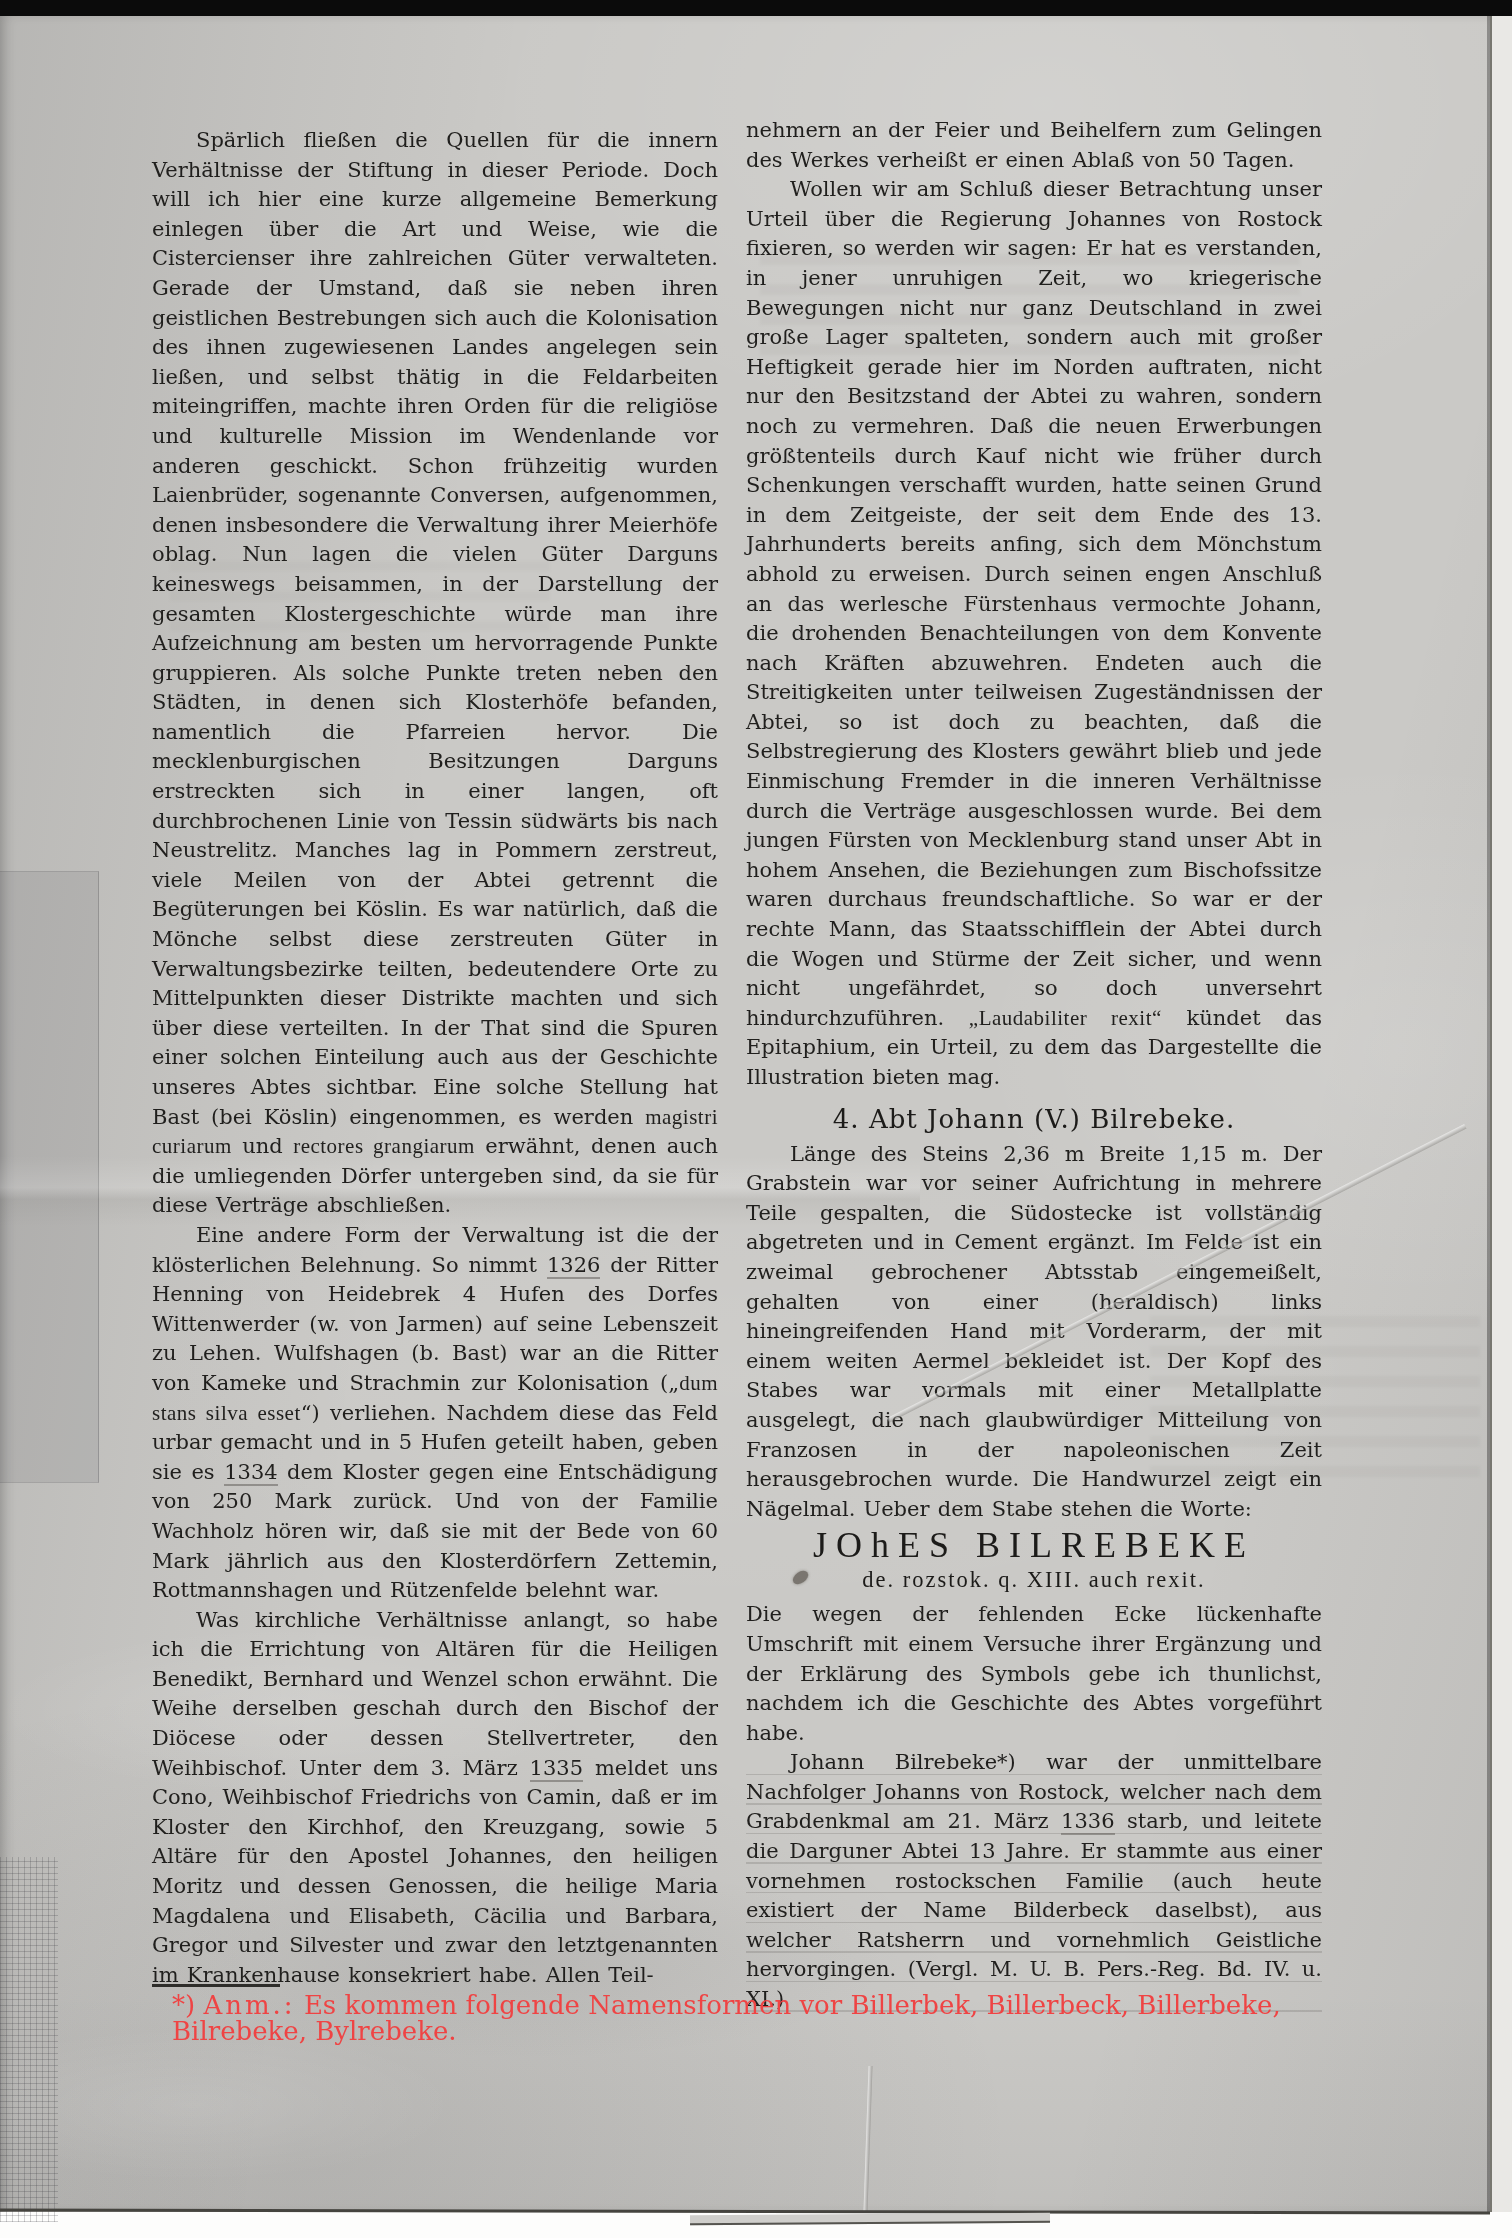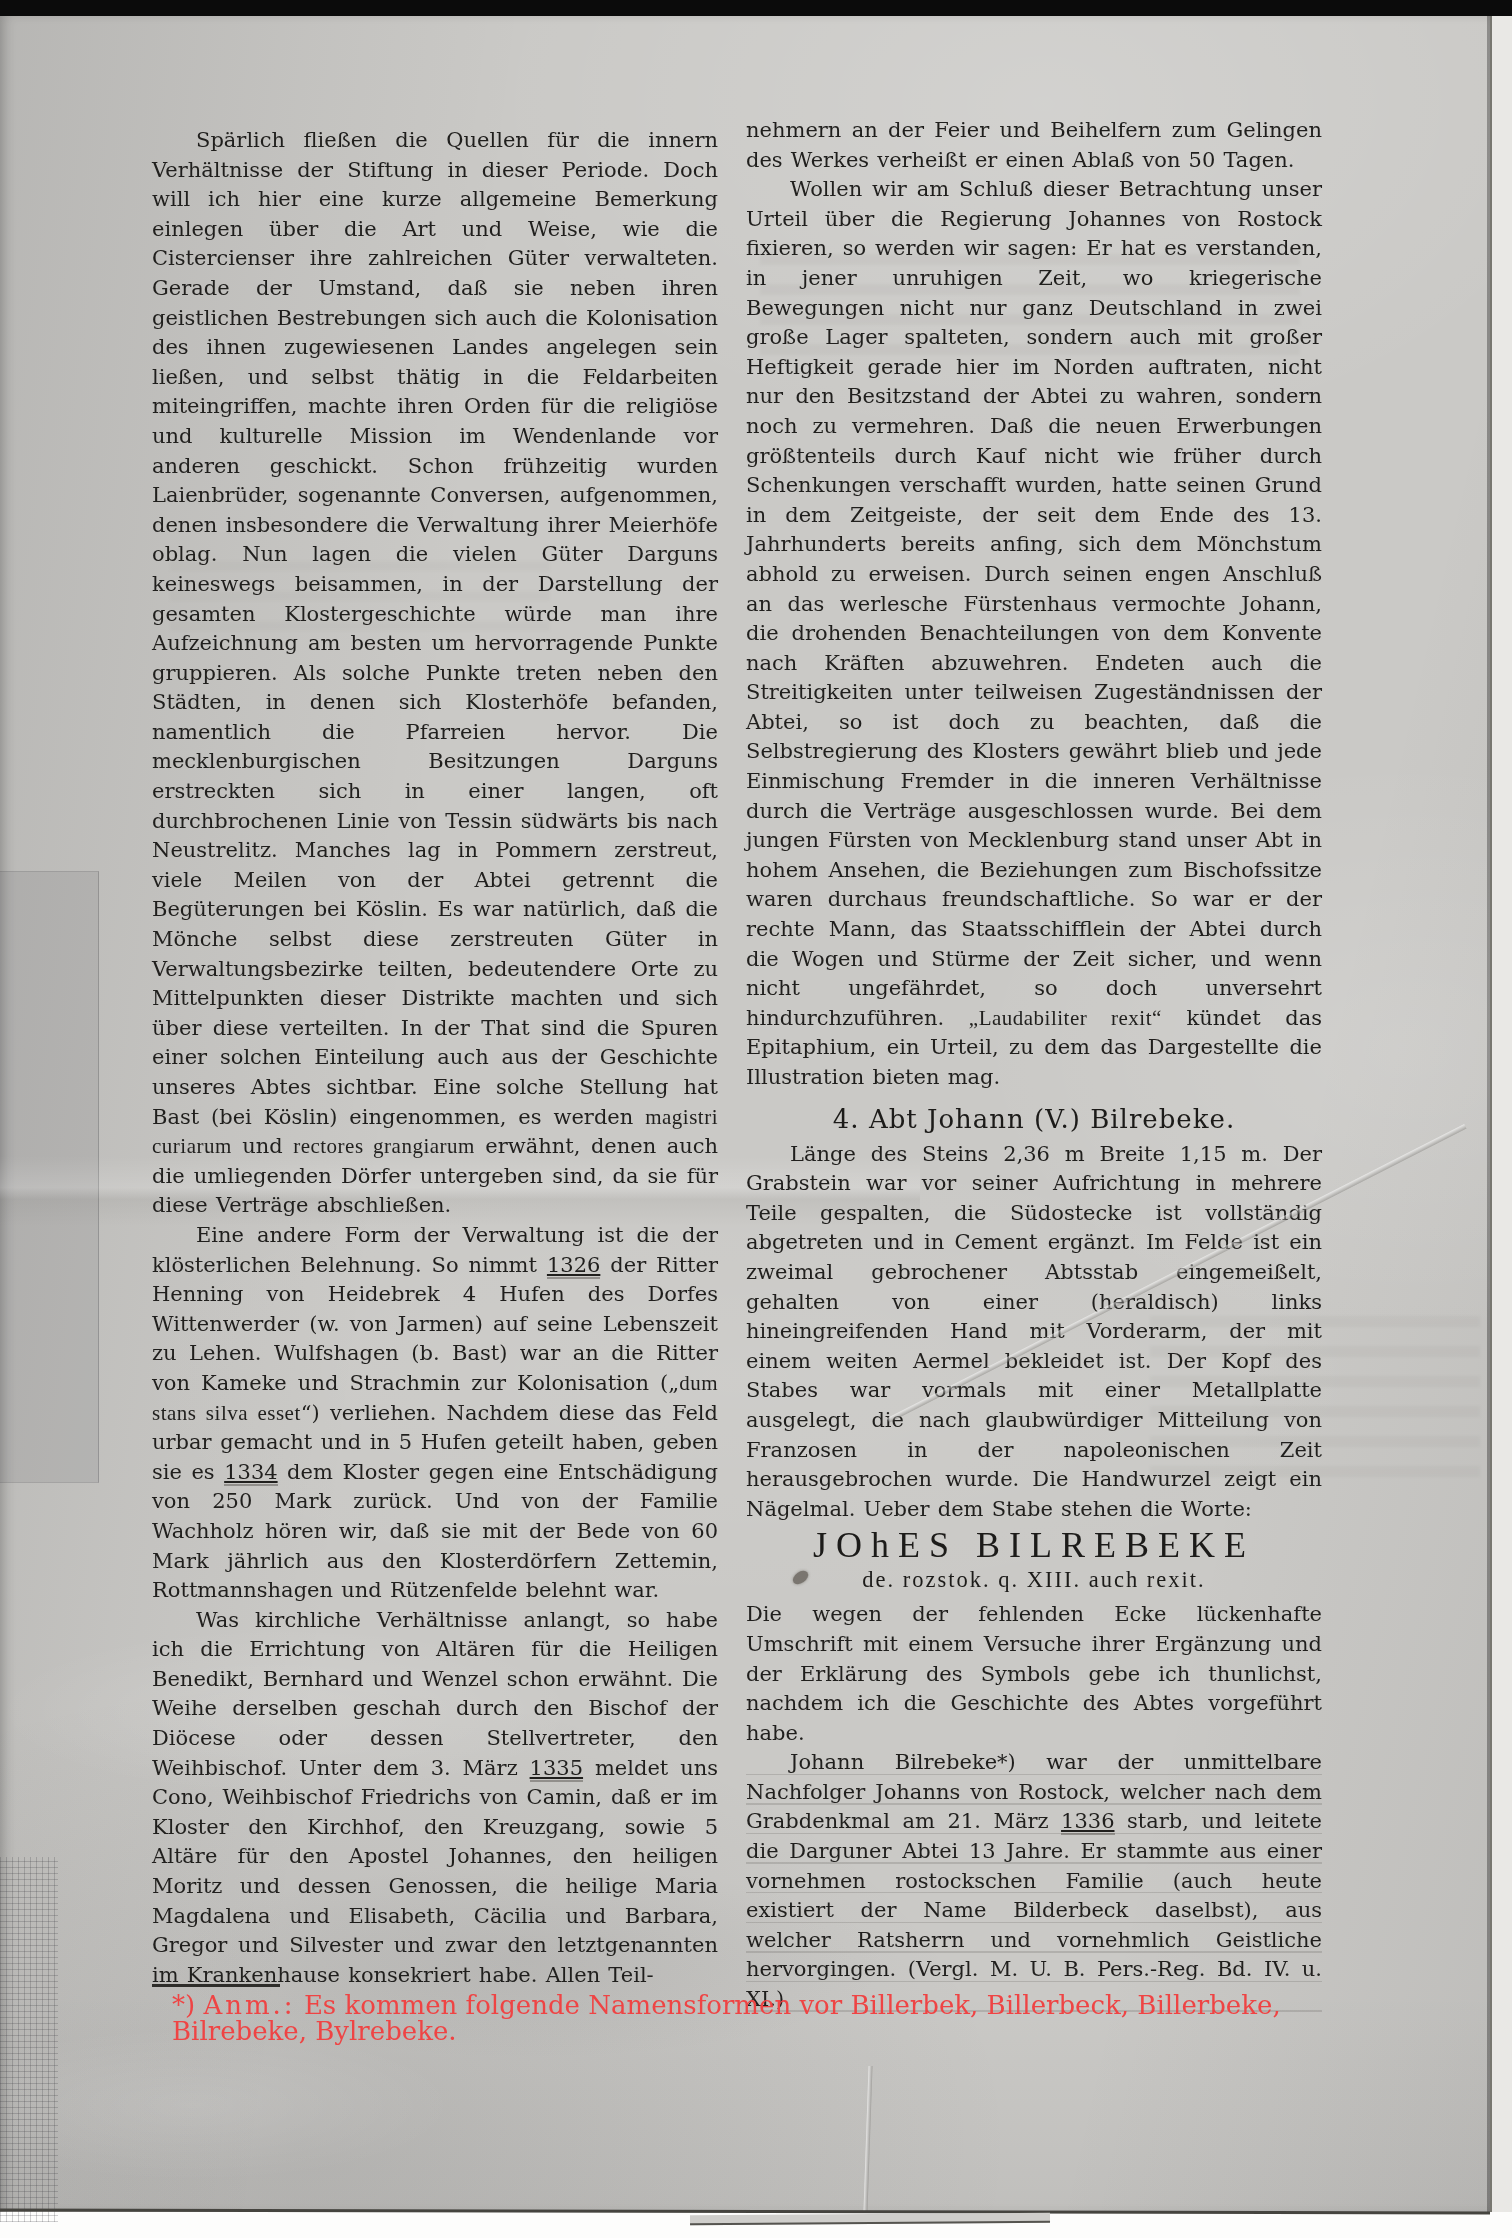--- a/index.html
+++ b/index.html
@@ -99,7 +99,7 @@
   }
   p.para.indent{text-indent:44px;}
   .antiqua{font-family:Liberation Serif, serif;letter-spacing:.5px;}
-  .pencil{border-bottom:2px solid rgba(100,97,92,.55);text-decoration:underline;}
+  .pencil{border-bottom:2px solid rgba(100,97,92,.55);}
   .pencil-lines{
     background:repeating-linear-gradient(to bottom,
       transparent 0px, transparent 25.5px,

